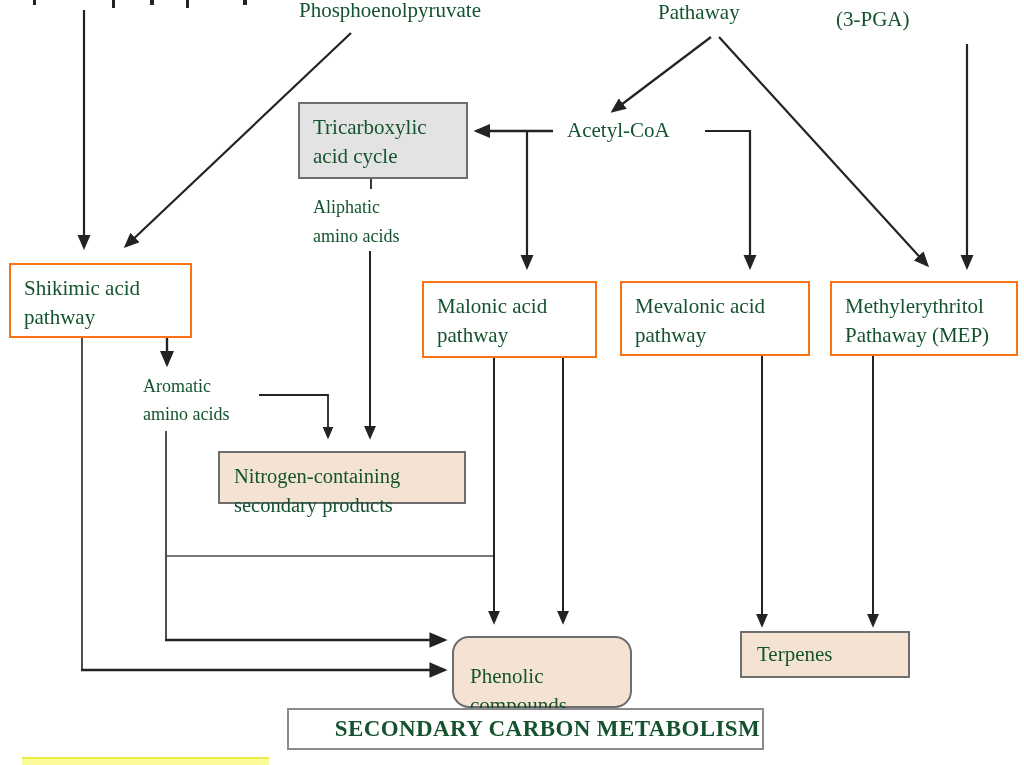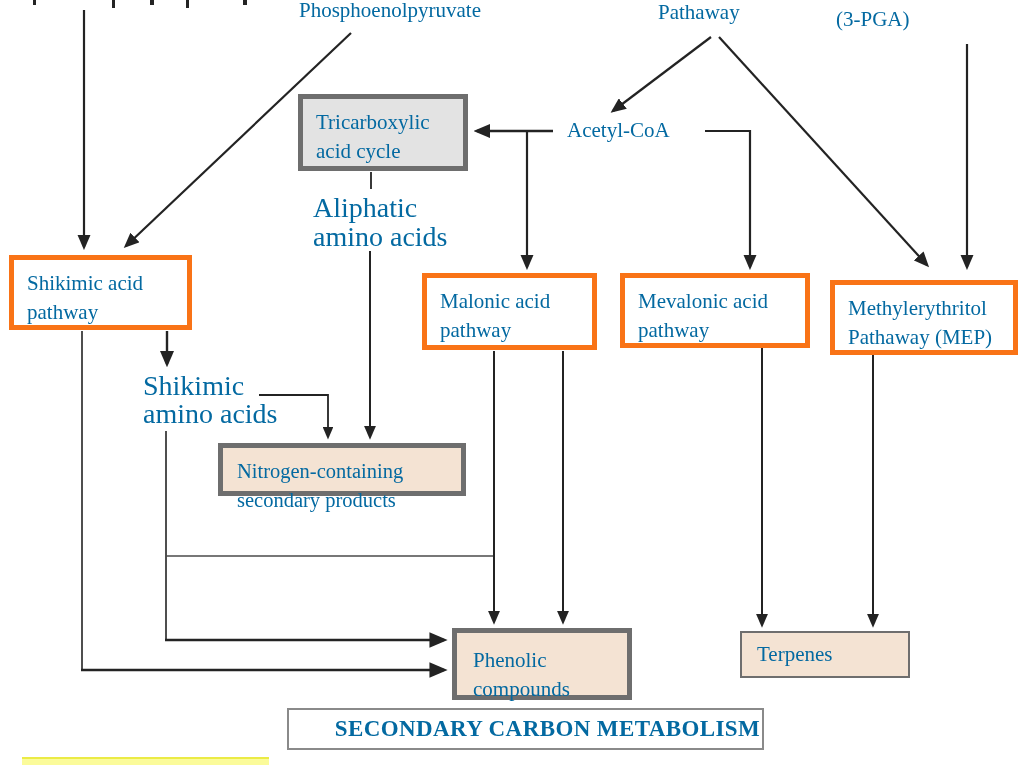--- a/index.html
+++ b/index.html
@@ -7,7 +7,7 @@
     position:relative;width:1024px;height:765px;background:#ffffff;
     overflow:hidden;
     font-family:"Liberation Serif","DejaVu Serif",serif;
-    color:#0369a1;
+    color:#14532d;
   }
   #connectors{position:absolute;left:0;top:0;width:1024px;height:765px;}
   .lbl{position:absolute;font-size:21px;line-height:24px;white-space:nowrap;}

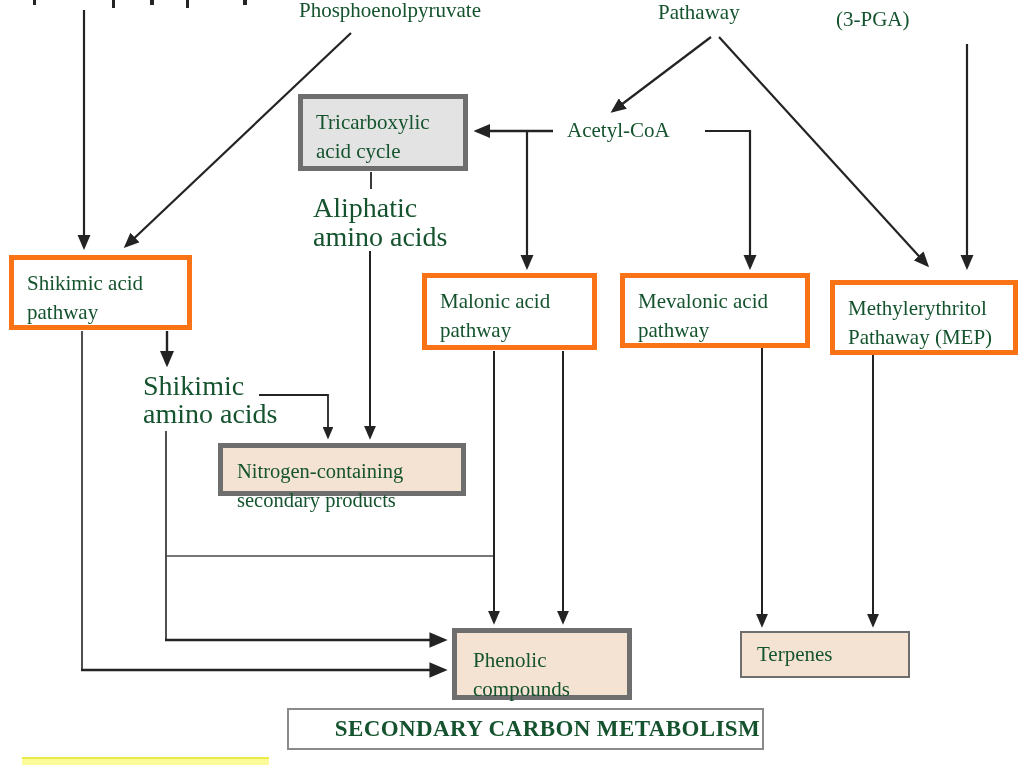--- a/index.html
+++ b/index.html
@@ -13,9 +13,9 @@
   .lbl{position:absolute;font-size:21px;line-height:24px;white-space:nowrap;}
   .lbl2{position:absolute;font-size:28px;line-height:29px;white-space:nowrap;}
   .box{
-    position:absolute;box-sizing:border-box;border:5px solid #f97316;
+    position:absolute;box-sizing:border-box;border:2px solid #f97316;
     background:#ffffff;font-size:21px;line-height:29px;
-    padding:9px 8px 0 13px;white-space:nowrap;
+    padding:9px 8px 0 13px;white-space:nowrap;margin-top:8px;
   }
   .box span{display:block;}
   .box.gray{background:#e3e3e3;border-color:#6e6e6e;}

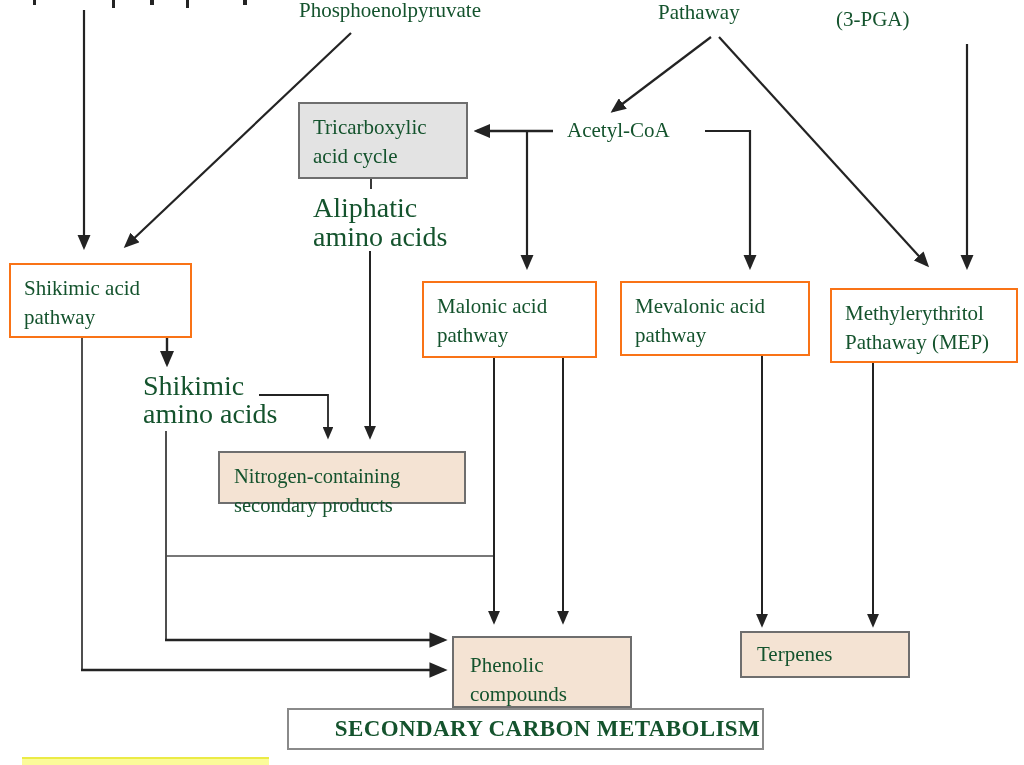--- a/index.html
+++ b/index.html
@@ -11,7 +11,7 @@
   }
   #connectors{position:absolute;left:0;top:0;width:1024px;height:765px;}
   .lbl{position:absolute;font-size:21px;line-height:24px;white-space:nowrap;}
-  .lbl2{position:absolute;font-size:28px;line-height:29px;white-space:nowrap;}
+  .lbl2{position:absolute;font-size:18px;line-height:29px;white-space:nowrap;}
   .box{
     position:absolute;box-sizing:border-box;border:2px solid #f97316;
     background:#ffffff;font-size:21px;line-height:29px;

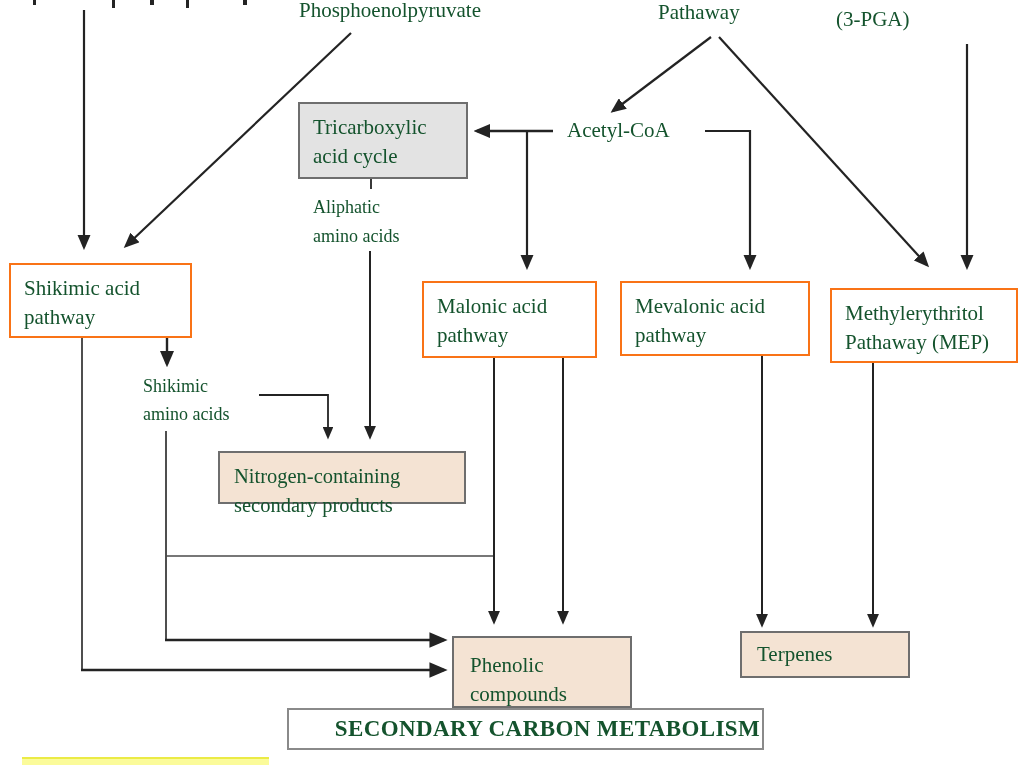--- a/index.html
+++ b/index.html
@@ -111,7 +111,7 @@
     <span>pathway</span>
   </div>
 
-  <div class="box" style="left:830px;top:280px;width:188px;height:75px;">
+  <div class="box" style="left:830px;top:273px;width:188px;height:75px;">
     <span>Methylerythritol</span>
     <span>Pathaway (MEP)</span>
   </div>

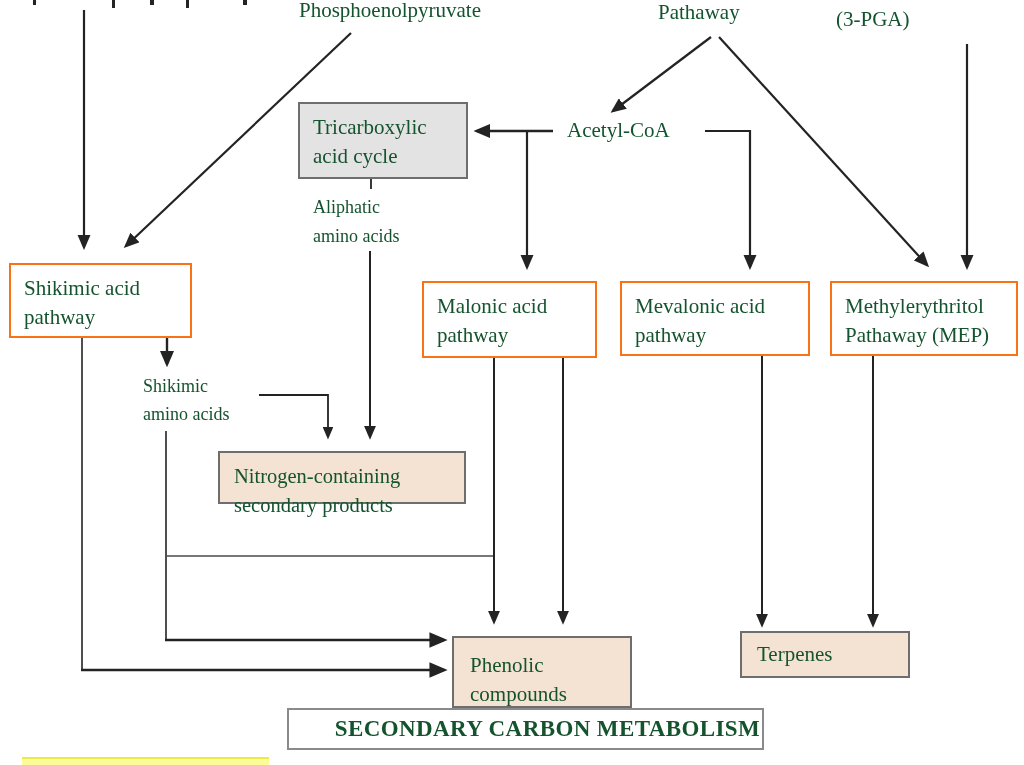--- a/index.html
+++ b/index.html
@@ -87,7 +87,7 @@
     <span style="display:block">amino acids</span>
   </div>
   <div class="lbl2" style="left:143px;top:372px;line-height:28px;">
-    <span style="display:block">Shikimic</span>
+    <span style="display:block">Aromatic</span>
     <span style="display:block">amino acids</span>
   </div>
 

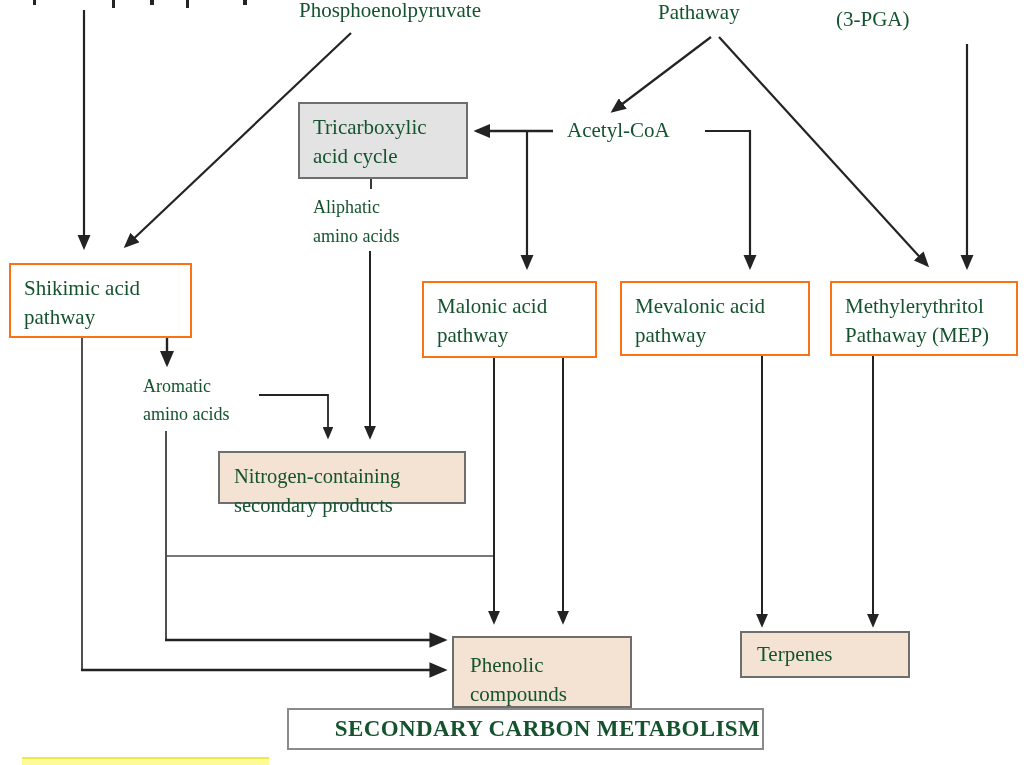--- a/index.html
+++ b/index.html
@@ -121,7 +121,7 @@
     <span>secondary products</span>
   </div>
 
-  <div class="box tan" style="left:452px;top:628px;width:180px;height:72px;padding-top:13px;padding-left:16px;">
+  <div class="box tan" style="left:452px;top:628px;width:180px;height:72px;padding-top:24px;padding-left:16px;border-radius:17px;">
     <span>Phenolic</span>
     <span>compounds</span>
   </div>

